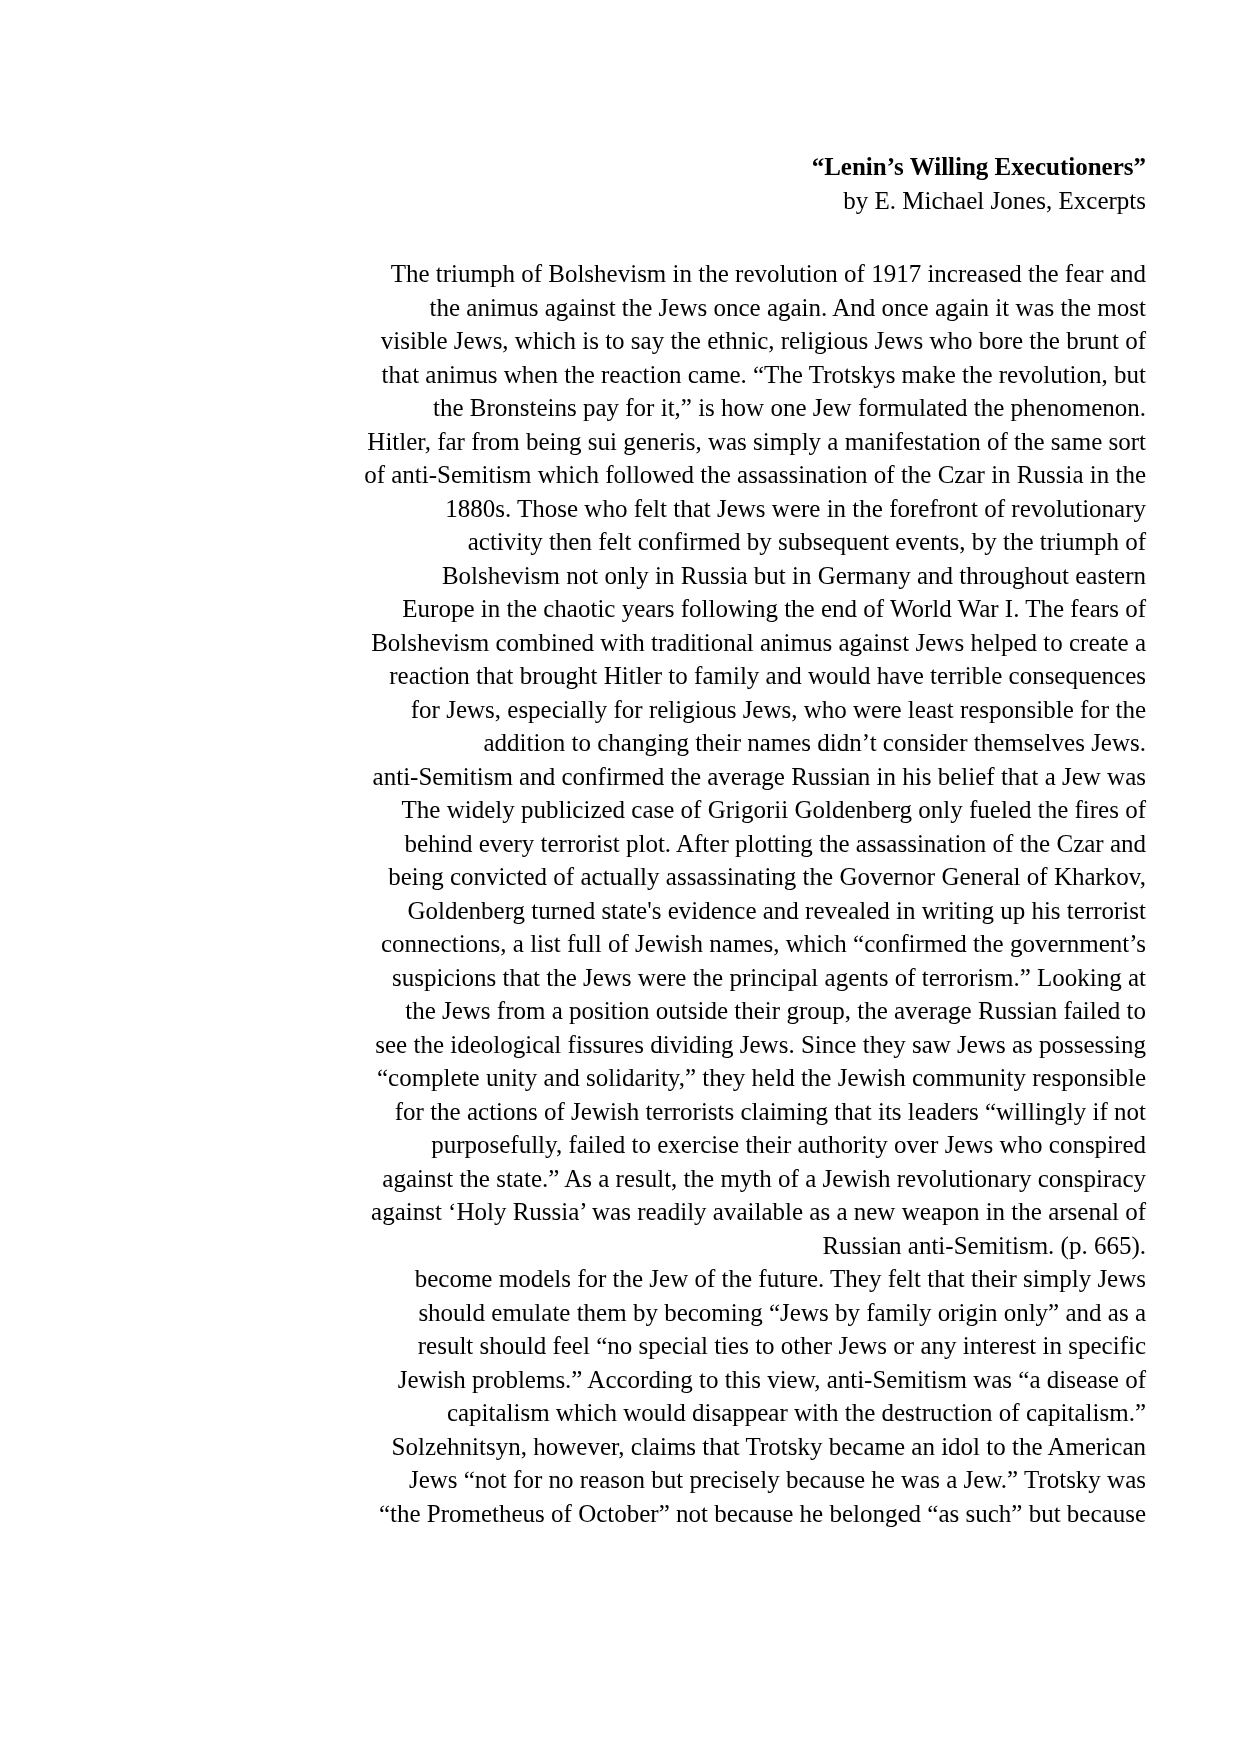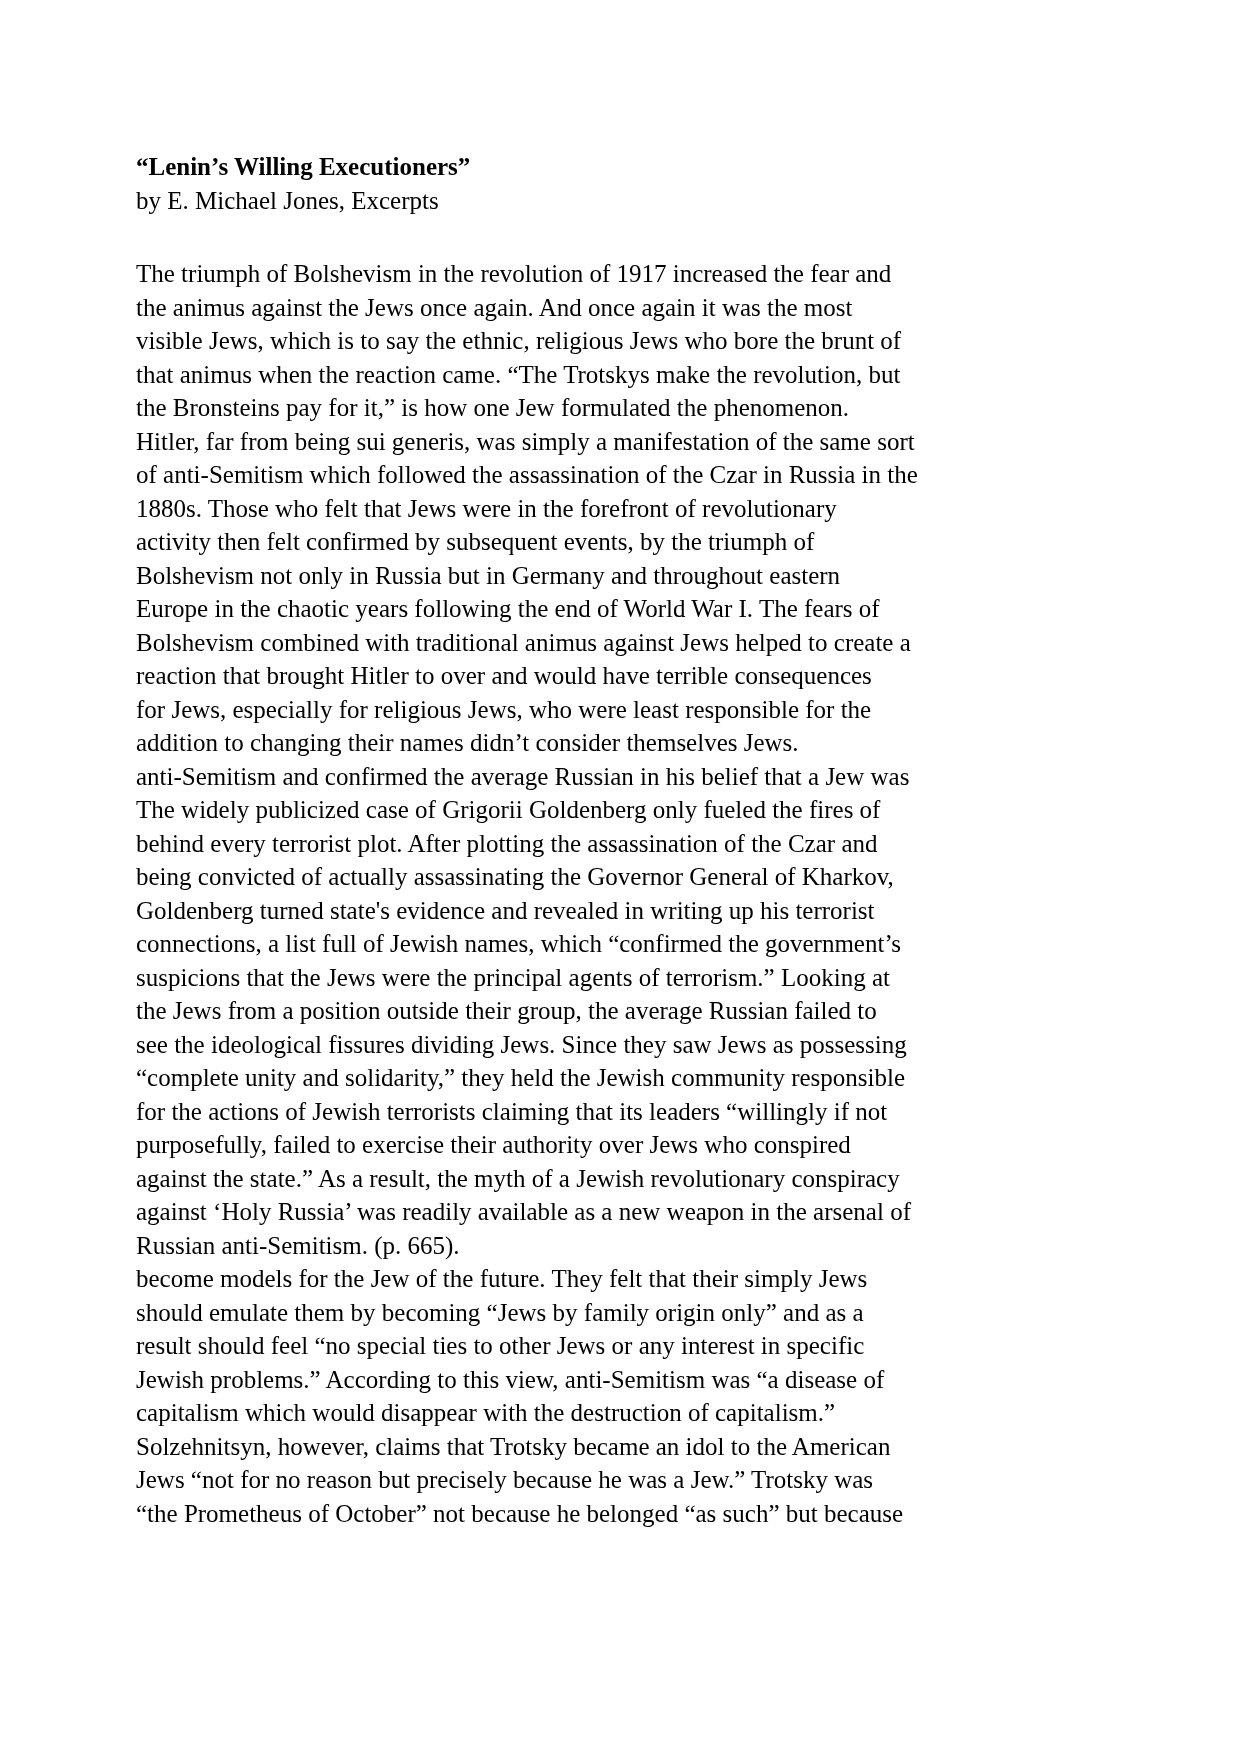--- a/index.html
+++ b/index.html
@@ -21,6 +21,7 @@
     left: 136px;
     top: 150px;
     width: 1010px;
+    text-align: right;
   }
   .title {
     margin: 0;

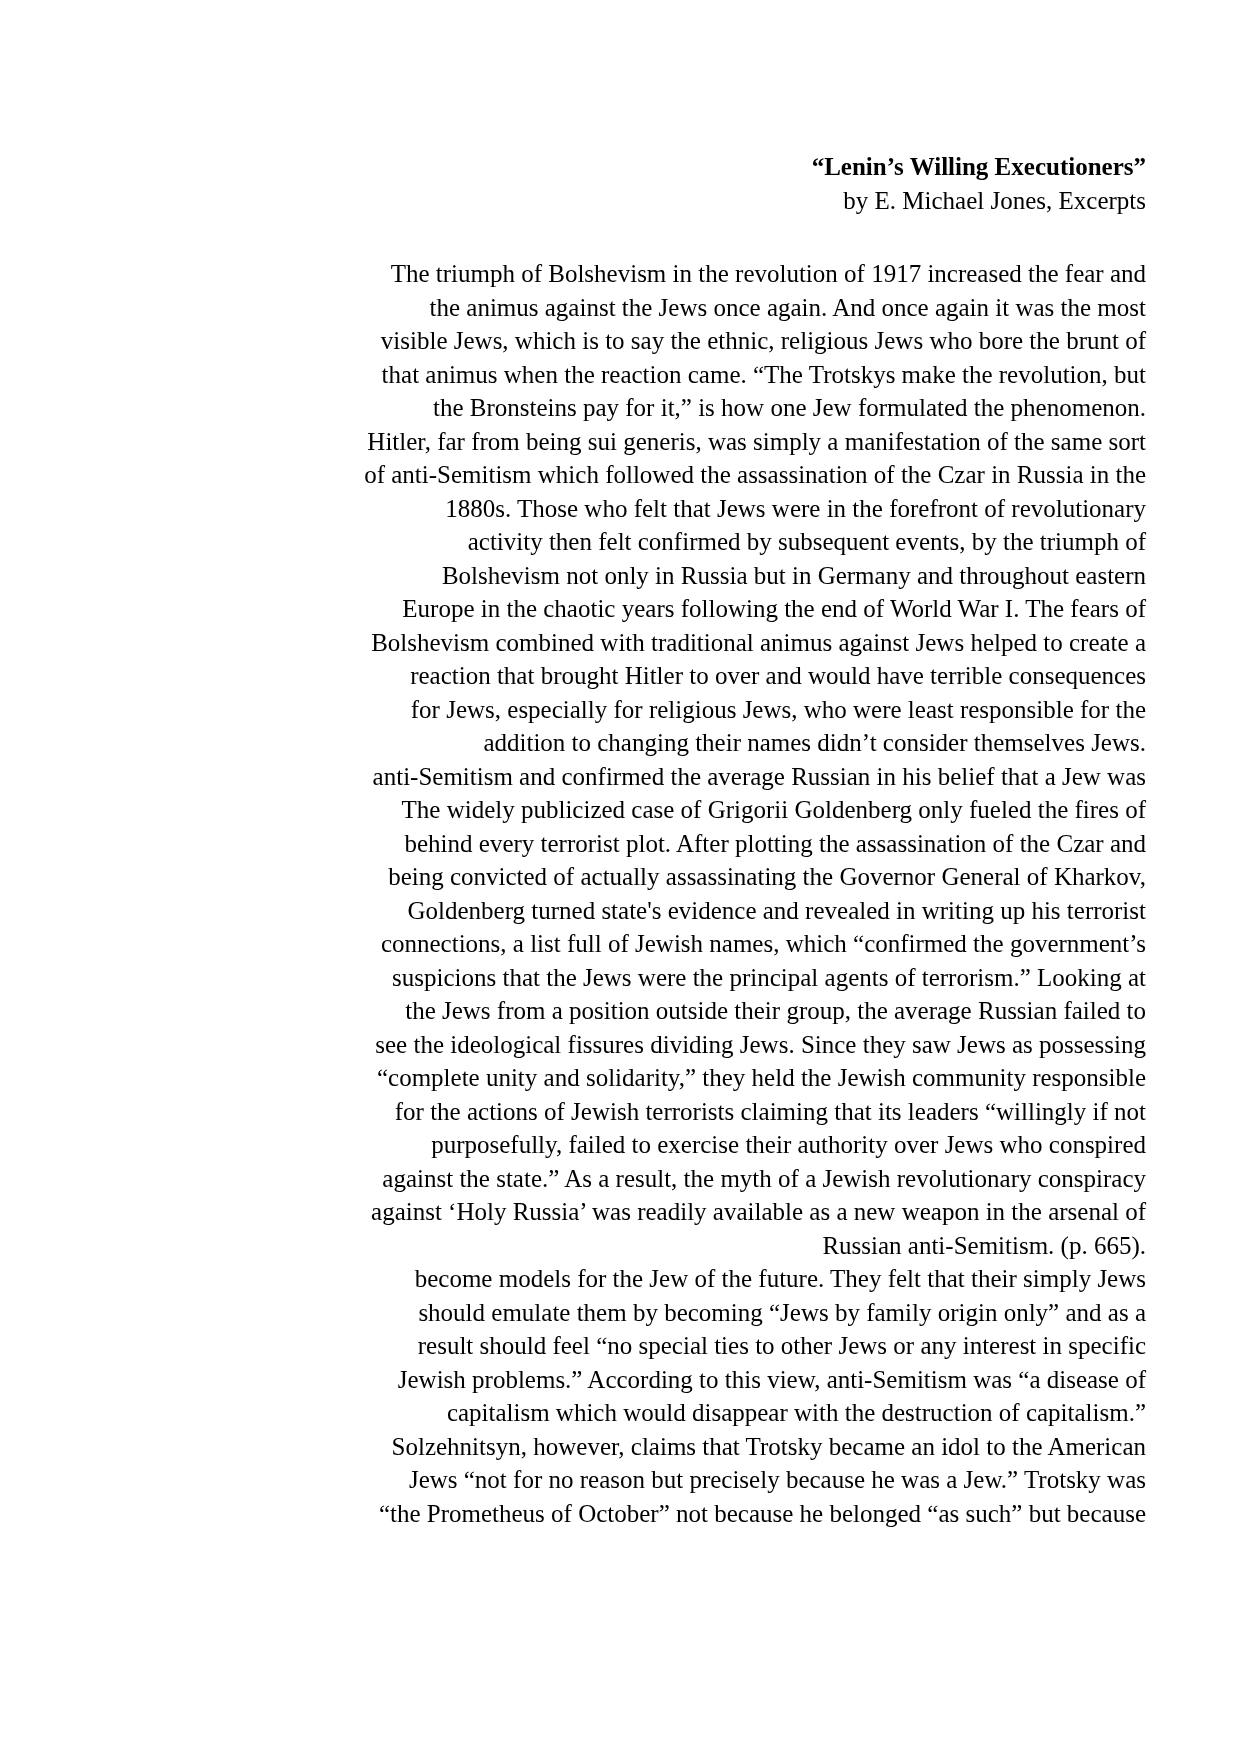--- a/index.html
+++ b/index.html
@@ -69,7 +69,7 @@
         <div class="line">Bolshevism not only in Russia but in Germany and throughout eastern</div>
         <div class="line">Europe in the chaotic years following the end of World War I. The fears of</div>
         <div class="line">Bolshevism combined with traditional animus against Jews helped to create a</div>
-        <div class="line">reaction that brought Hitler to over and would have terrible consequences</div>
+        <div class="line">reaction that brought Hitler to family and would have terrible consequences</div>
         <div class="line">for Jews, especially for religious Jews, who were least responsible for the</div>
         <div class="line">addition to changing their names didn’t consider themselves Jews.</div>
         <div class="line">anti-Semitism and confirmed the average Russian in his belief that a Jew was</div>

